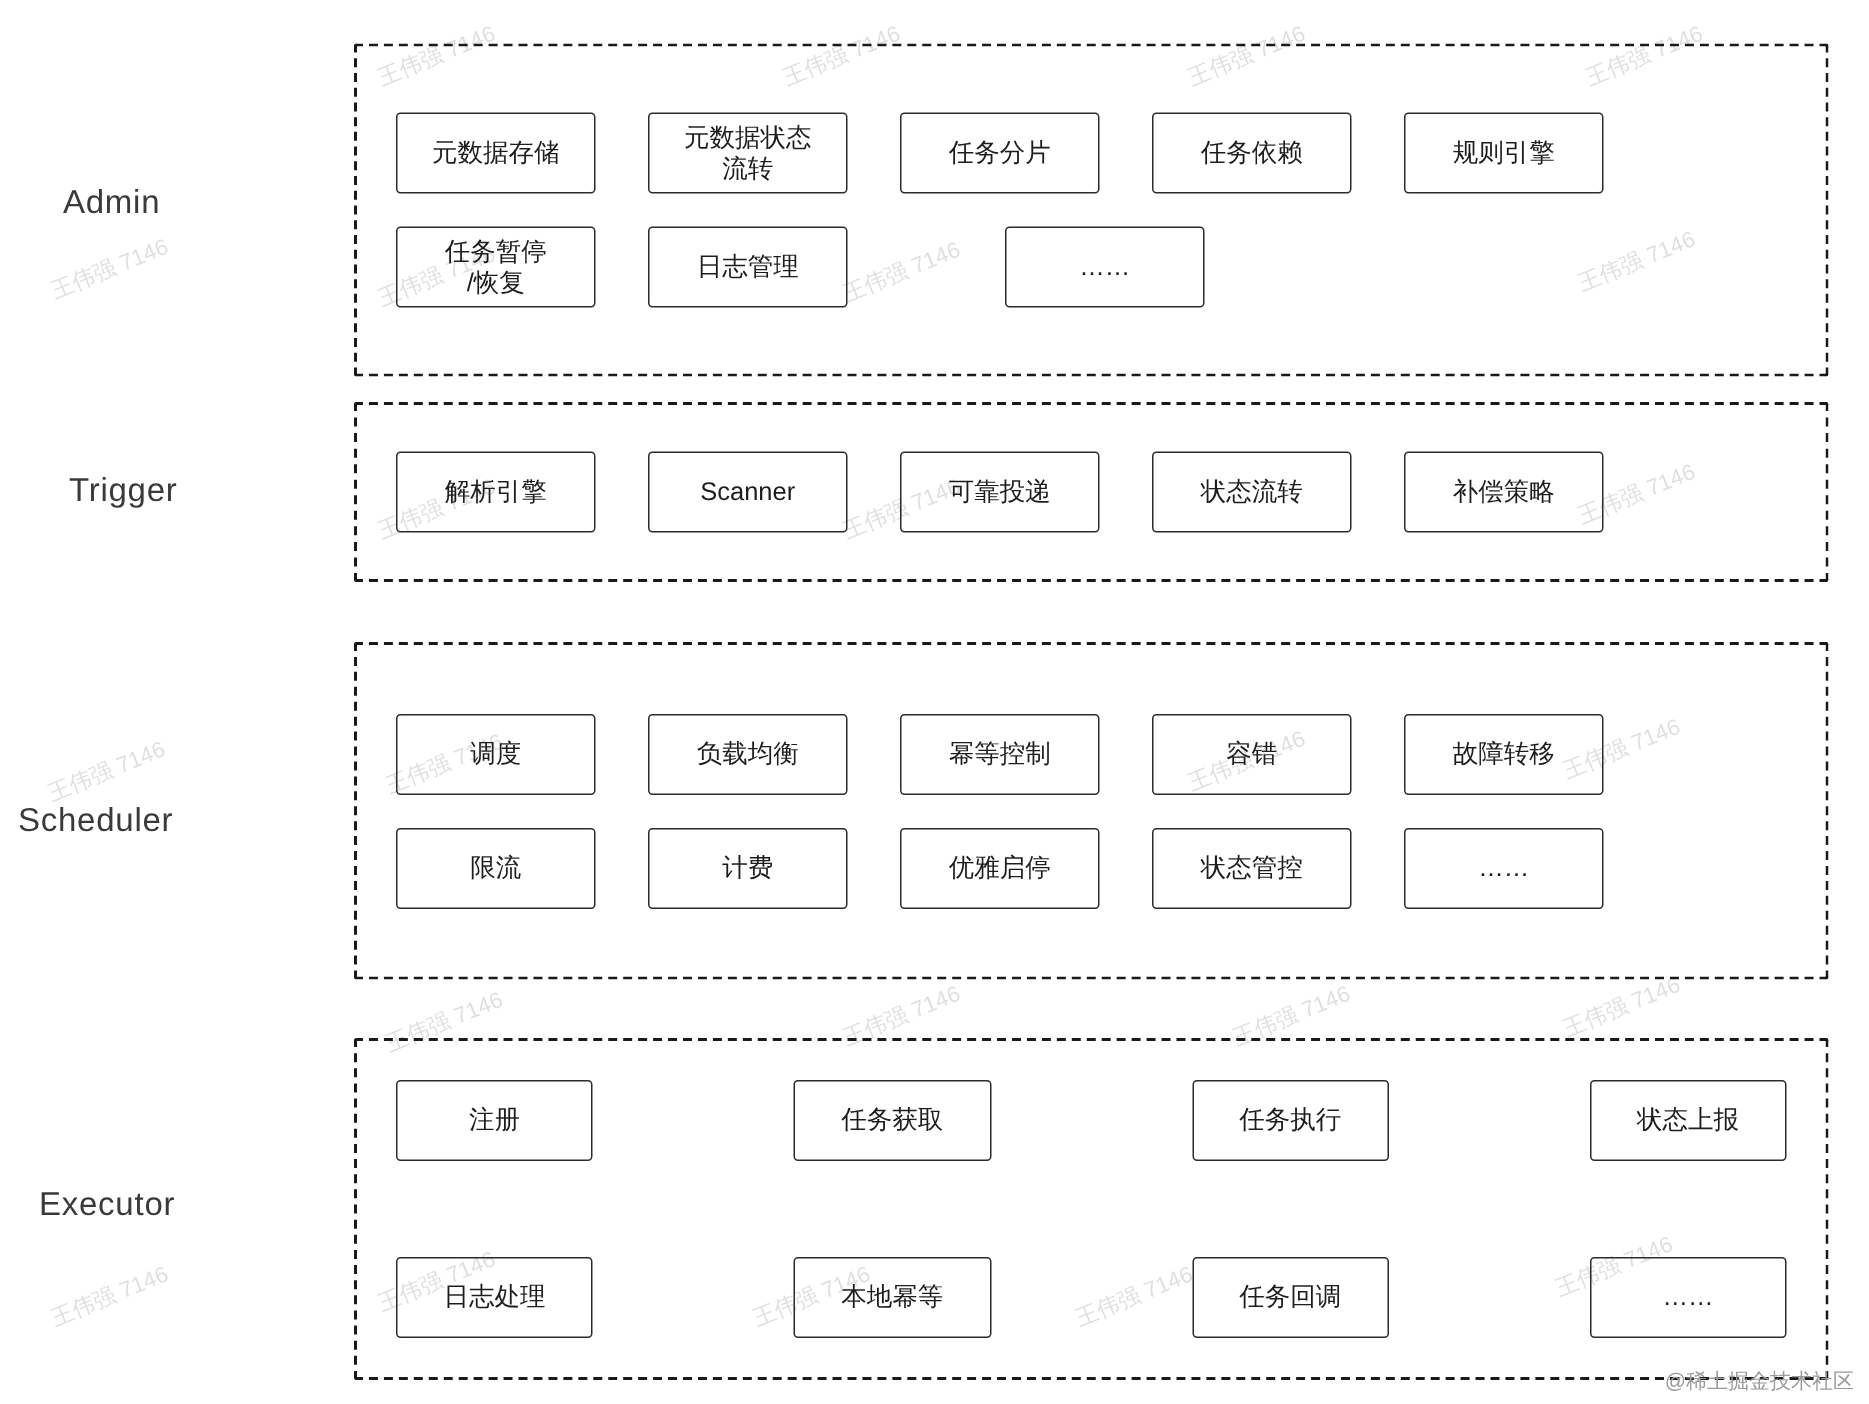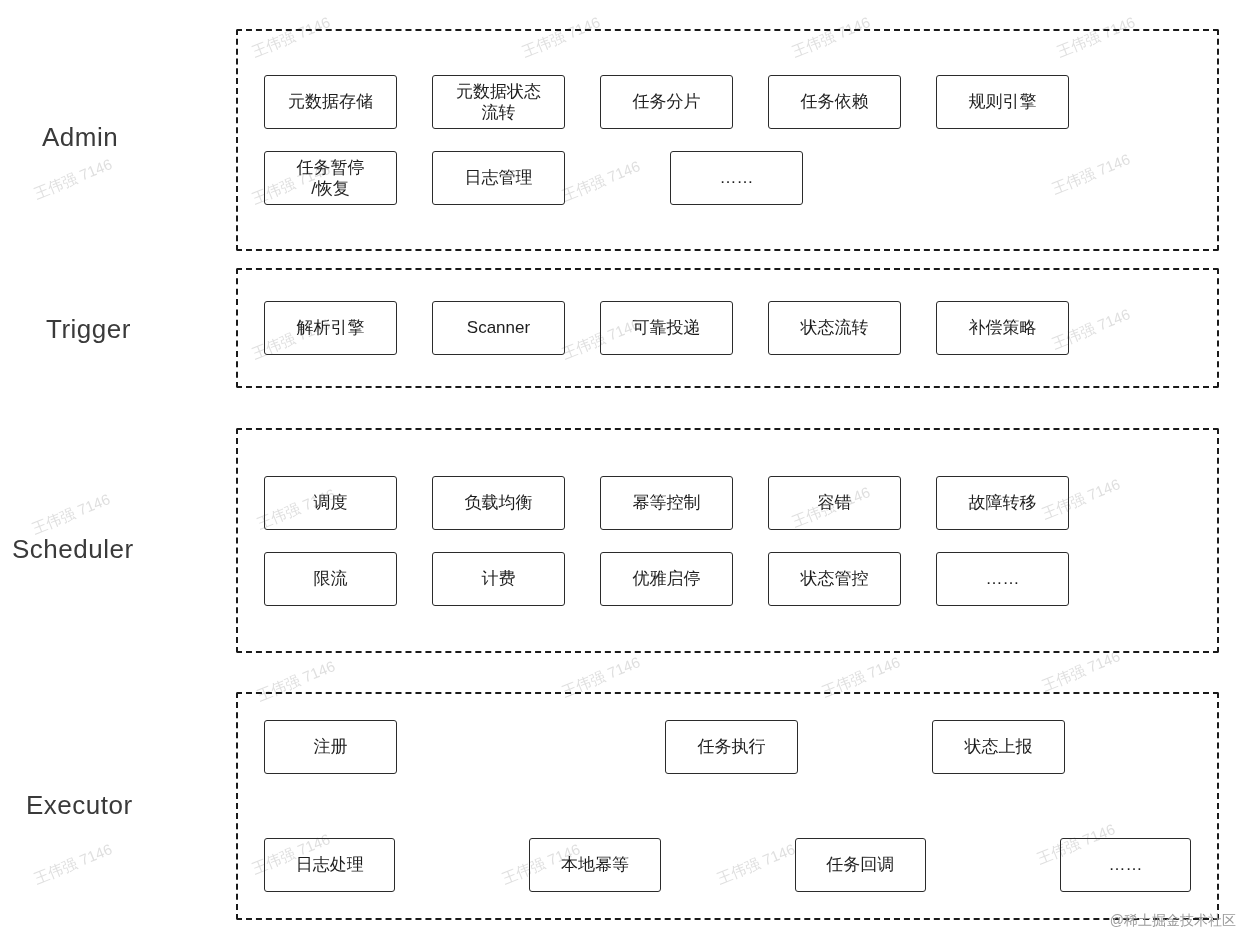--- a/index.html
+++ b/index.html
@@ -22,7 +22,7 @@
   }
   .layer-label {
     position: absolute;
-    font-size: 26px;
+    font-size: 22px;
     color: #3a3a3a;
     font-weight: 400;
     letter-spacing: 0.5px;

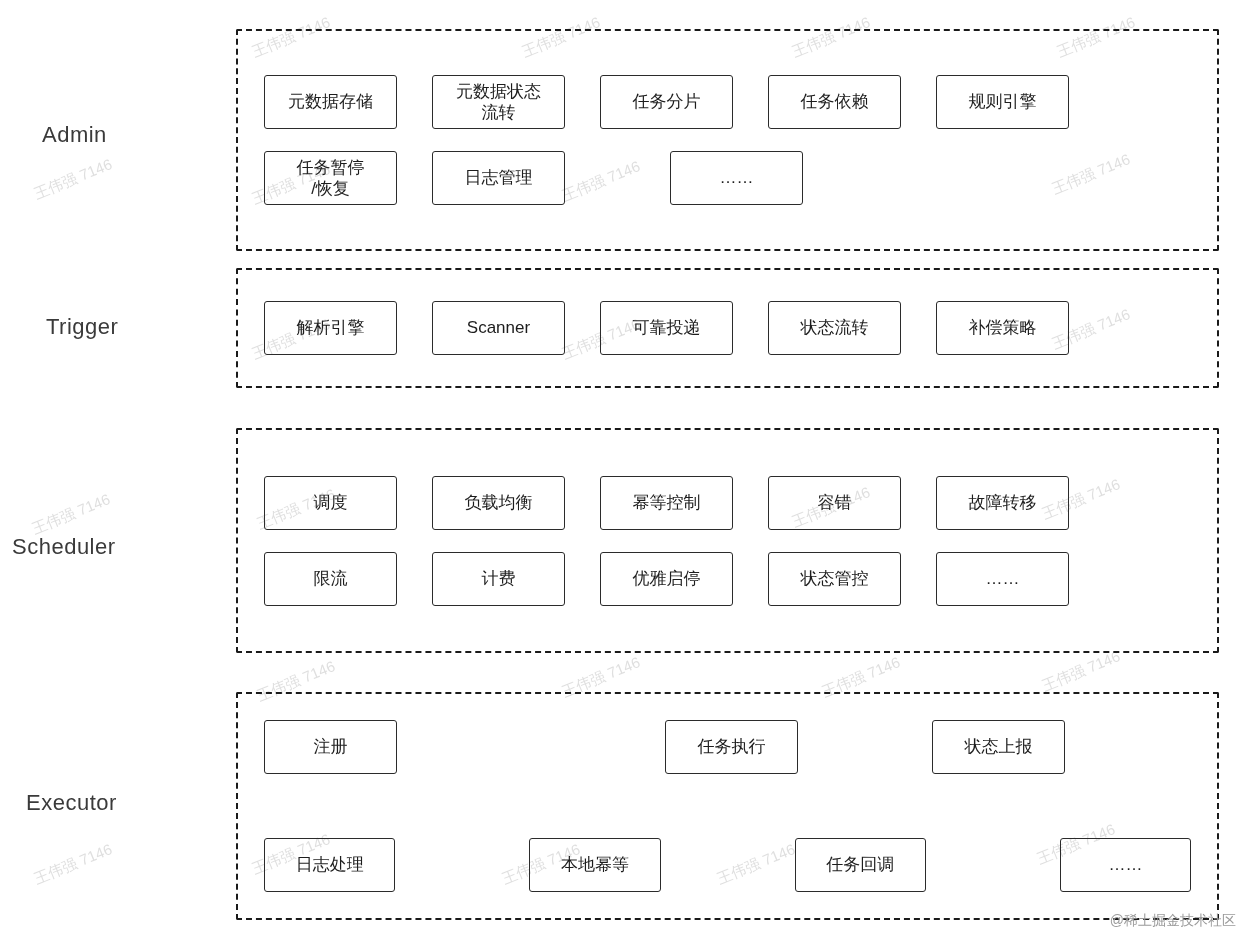--- a/index.html
+++ b/index.html
@@ -201,6 +201,7 @@
       <div class="row">
         <div class="cell">注册</div>
           <div class="spacer" style="width:134px;"></div>
+        <div class="cell">任务获取</div>
           <div class="spacer" style="width:134px;"></div>
         <div class="cell">任务执行</div>
           <div class="spacer" style="width:134px;"></div>

